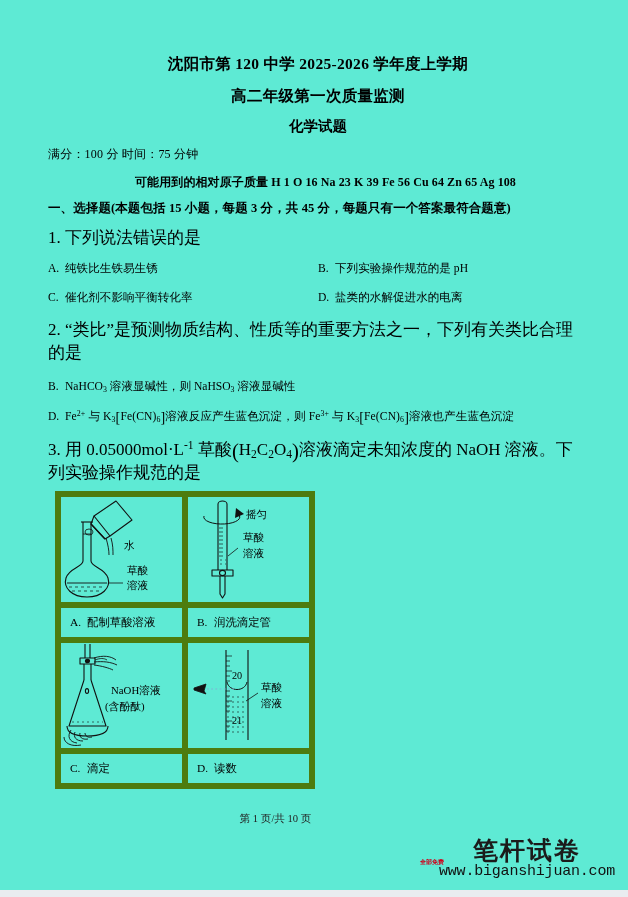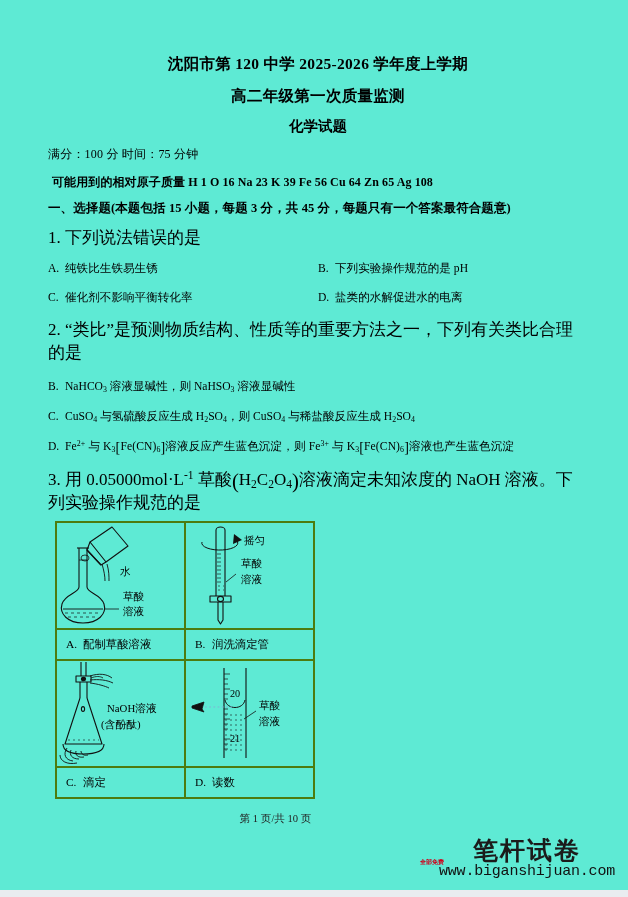--- a/index.html
+++ b/index.html
@@ -52,10 +52,10 @@
     letter-spacing: 0.2px;
   }
   .mass-line {
-    text-align: left;
+    text-align: center;
     font-weight: bold;
     font-size: 12px;
-    margin: 0 0 9px 4px;
+    margin: 0 0 9px 15px;
     letter-spacing: 0.1px;
   }
   .section-head {

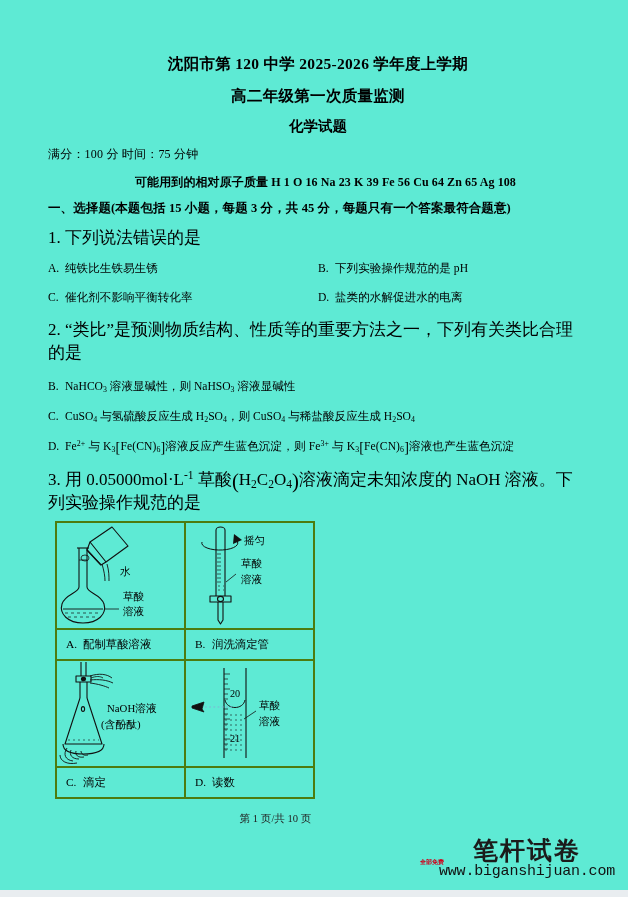--- a/index.html
+++ b/index.html
@@ -228,9 +228,6 @@
       <span class="lbl">B.</span><span class="fml">NaHCO<sub>3</sub> 溶液显碱性，则 NaHSO<sub>3</sub> 溶液显碱性</span>
     </div>
 
-    <div class="opt-single">
-      <span class="lbl">C.</span><span class="fml">CuSO<sub>4</sub> 与氢硫酸反应生成 H<sub>2</sub>SO<sub>4</sub>，则 CuSO<sub>4</sub> 与稀盐酸反应生成 H<sub>2</sub>SO<sub>4</sub></span>
-    </div>
 
     <div class="opt-single">
       <span class="lbl">D.</span><span class="fml tight">Fe<sup>2+</sup> 与 K<sub>3</sub><span class="brk">[</span>Fe(CN)<sub>6</sub><span class="brk">]</span>溶液反应产生蓝色沉淀，则 Fe<sup>3+</sup> 与 K<sub>3</sub><span class="brk">[</span>Fe(CN)<sub>6</sub><span class="brk">]</span>溶液也产生蓝色沉淀</span>

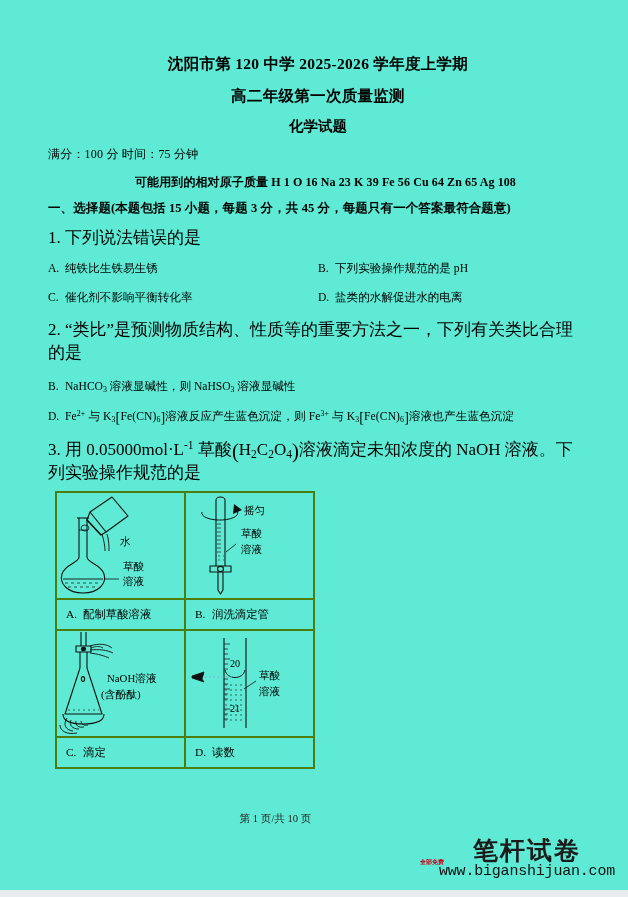--- a/index.html
+++ b/index.html
@@ -105,7 +105,7 @@
     table-layout: fixed;
   }
   .exp-table td {
-    border: 2px solid #4d7c0f;
+    border: 6px solid #4d7c0f;
     padding: 0;
     vertical-align: middle;
   }

